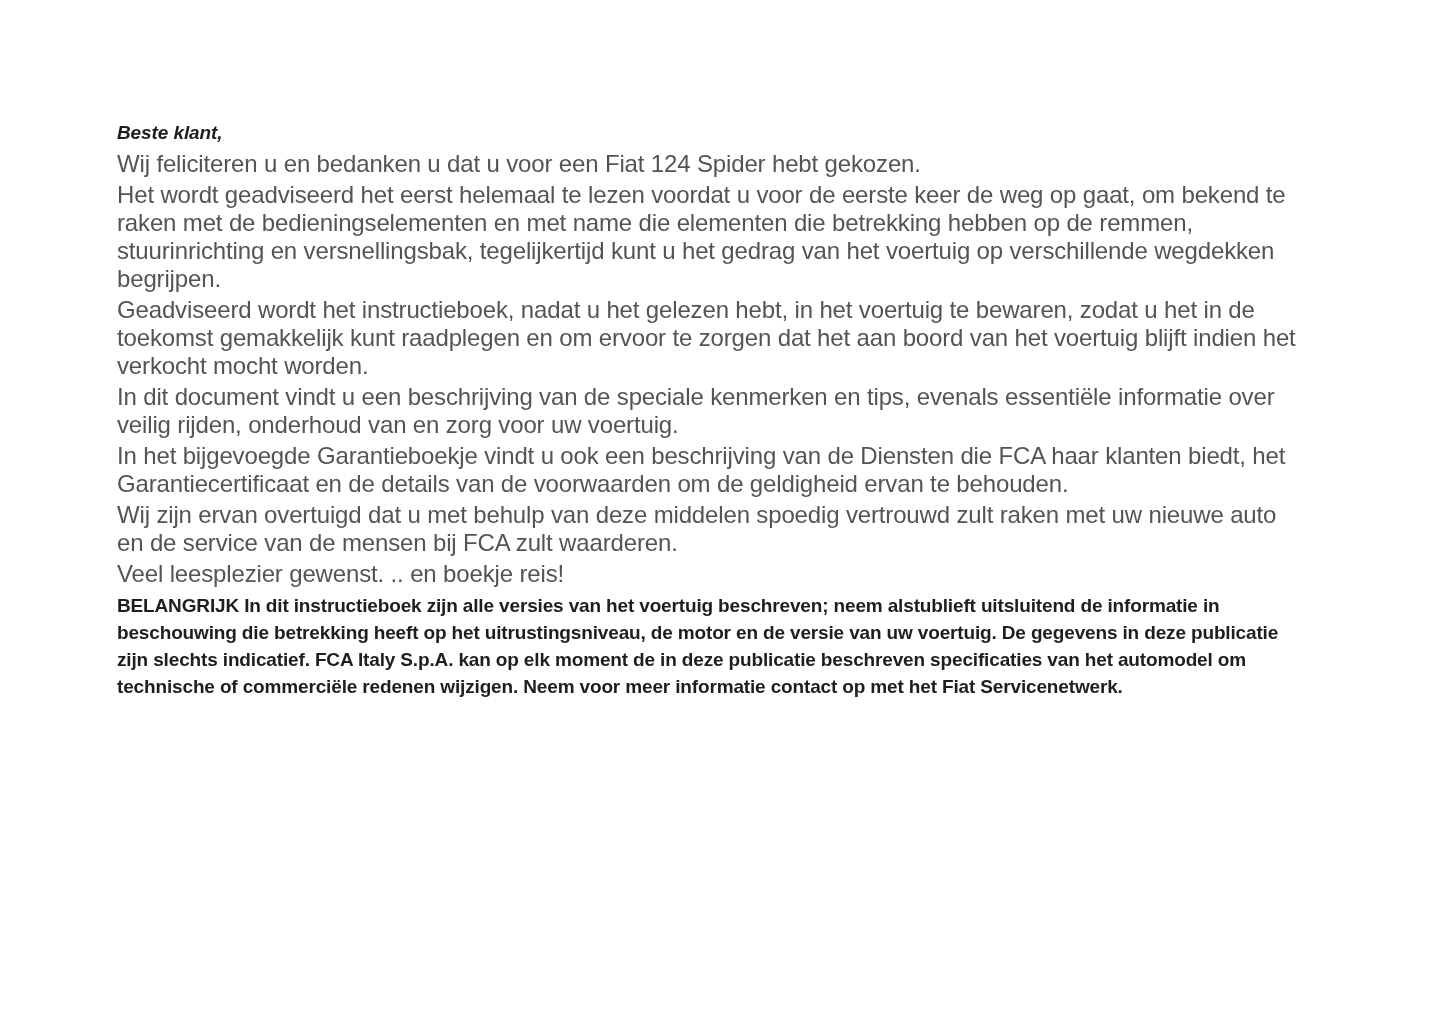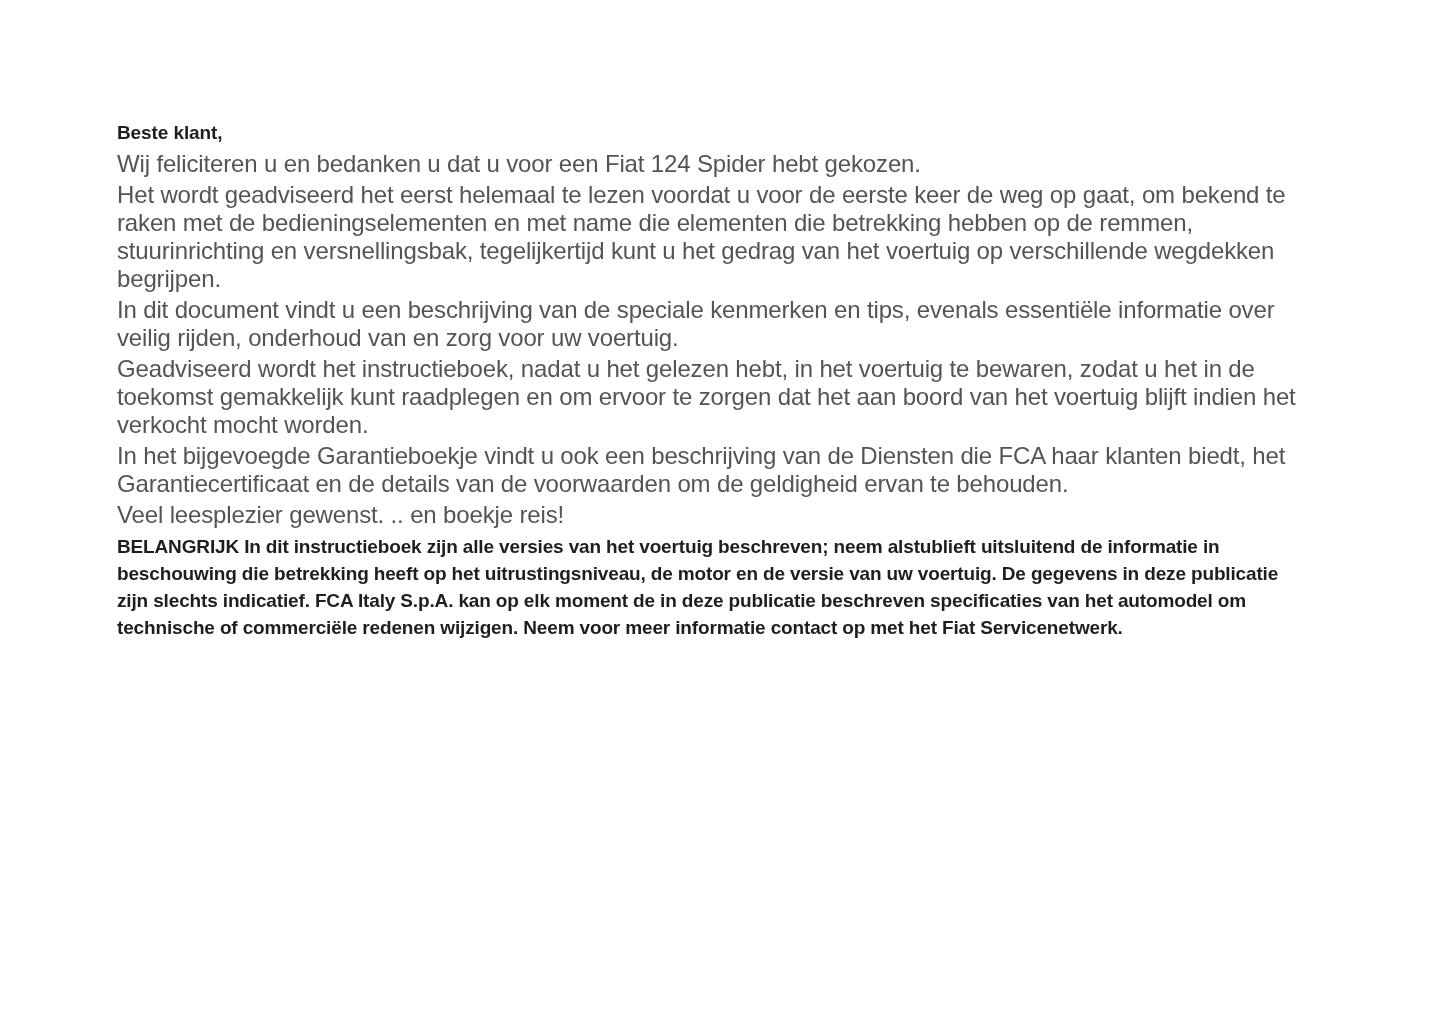--- a/index.html
+++ b/index.html
@@ -28,6 +28,7 @@
     color: #1e1e1e;
     line-height: 28px;
     letter-spacing: -0.1px;
+    font-style: italic;
   }
   .body-par {
     font-size: 24px;

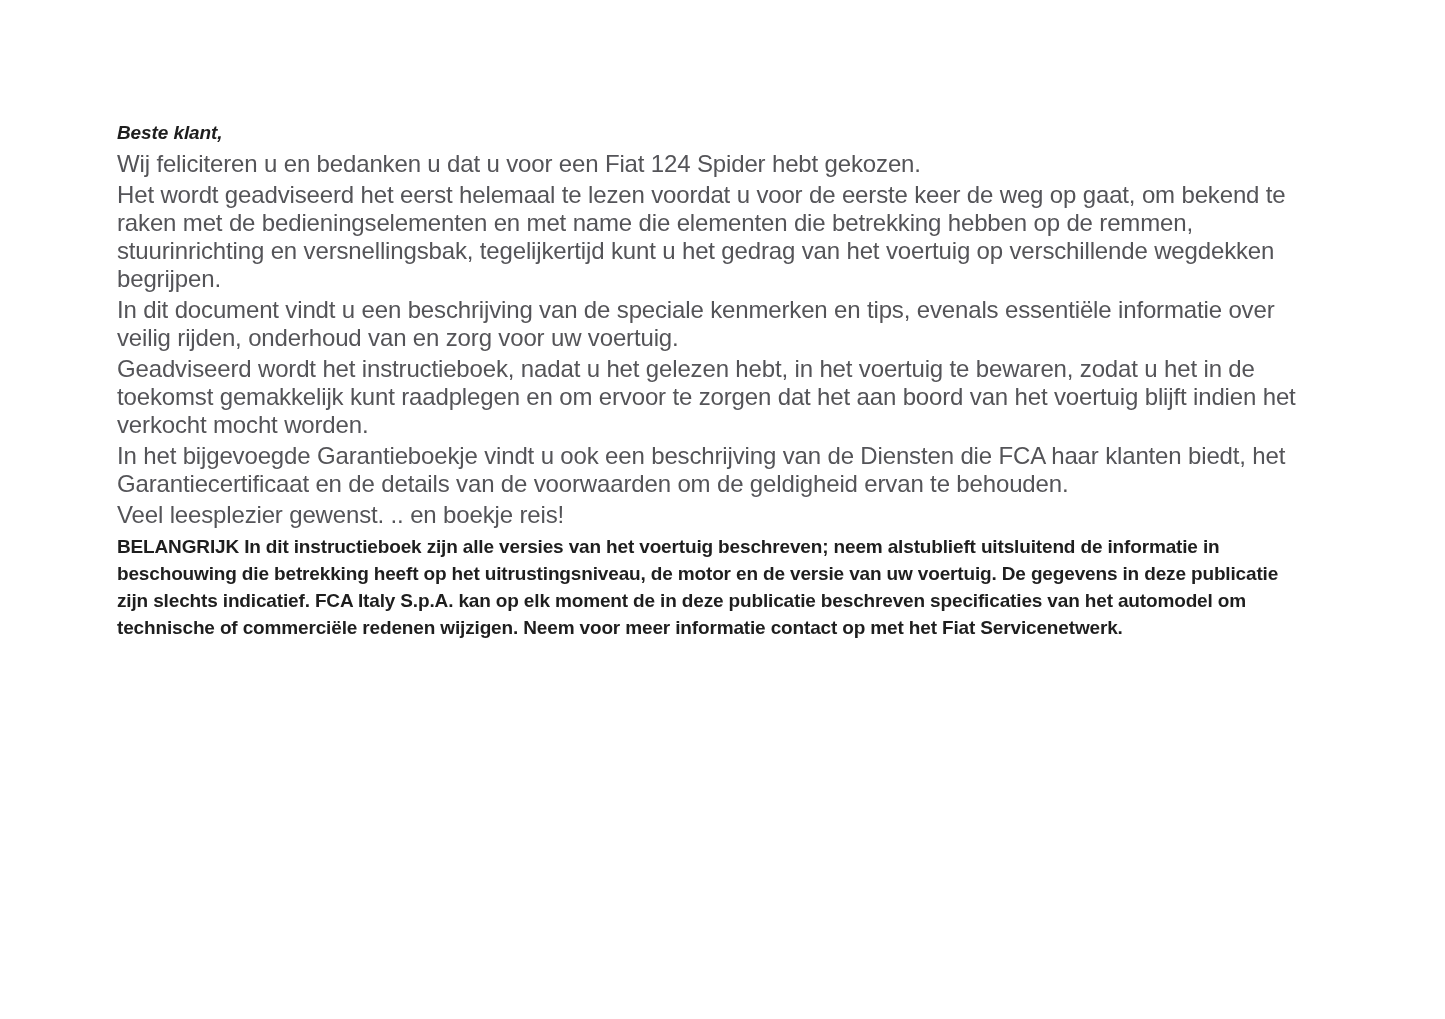--- a/index.html
+++ b/index.html
@@ -55,8 +55,8 @@
     <h1 class="heading">Beste klant,</h1>
     <p class="body-par">Wij feliciteren u en bedanken u dat u voor een Fiat 124 Spider hebt gekozen.</p>
     <p class="body-par">Het wordt geadviseerd het eerst helemaal te lezen voordat u voor de eerste keer de weg op gaat, om bekend te raken met de bedieningselementen en met name die elementen die betrekking hebben op de remmen, stuurinrichting en versnellingsbak, tegelijkertijd kunt u het gedrag van het voertuig op verschillende wegdekken begrijpen.</p>
+    <p class="body-par">Geadviseerd wordt het instructieboek, nadat u het gelezen hebt, in het voertuig te bewaren, zodat u het in de toekomst gemakkelijk kunt raadplegen en om ervoor te zorgen dat het aan boord van het voertuig blijft indien het verkocht mocht worden.</p>
     <p class="body-par">In dit document vindt u een beschrijving van de speciale kenmerken en tips, evenals essentiële informatie over veilig rijden, onderhoud van en zorg voor uw voertuig.</p>
-    <p class="body-par">Geadviseerd wordt het instructieboek, nadat u het gelezen hebt, in het voertuig te bewaren, zodat u het in de toekomst gemakkelijk kunt raadplegen en om ervoor te zorgen dat het aan boord van het voertuig blijft indien het verkocht mocht worden.</p>
     <p class="body-par">In het bijgevoegde Garantieboekje vindt u ook een beschrijving van de Diensten die FCA haar klanten biedt, het Garantiecertificaat en de details van de voorwaarden om de geldigheid ervan te behouden.</p>
     <p class="body-par">Veel leesplezier gewenst. .. en boekje reis!</p>
     <p class="important">BELANGRIJK In dit instructieboek zijn alle versies van het voertuig beschreven; neem alstublieft uitsluitend de informatie in beschouwing die betrekking heeft op het uitrustingsniveau, de motor en de versie van uw voertuig. De gegevens in deze publicatie zijn slechts indicatief. FCA Italy S.p.A. kan op elk moment de in deze publicatie beschreven specificaties van het automodel om technische of commerciële redenen wijzigen. Neem voor meer informatie contact op met het Fiat Servicenetwerk.</p>

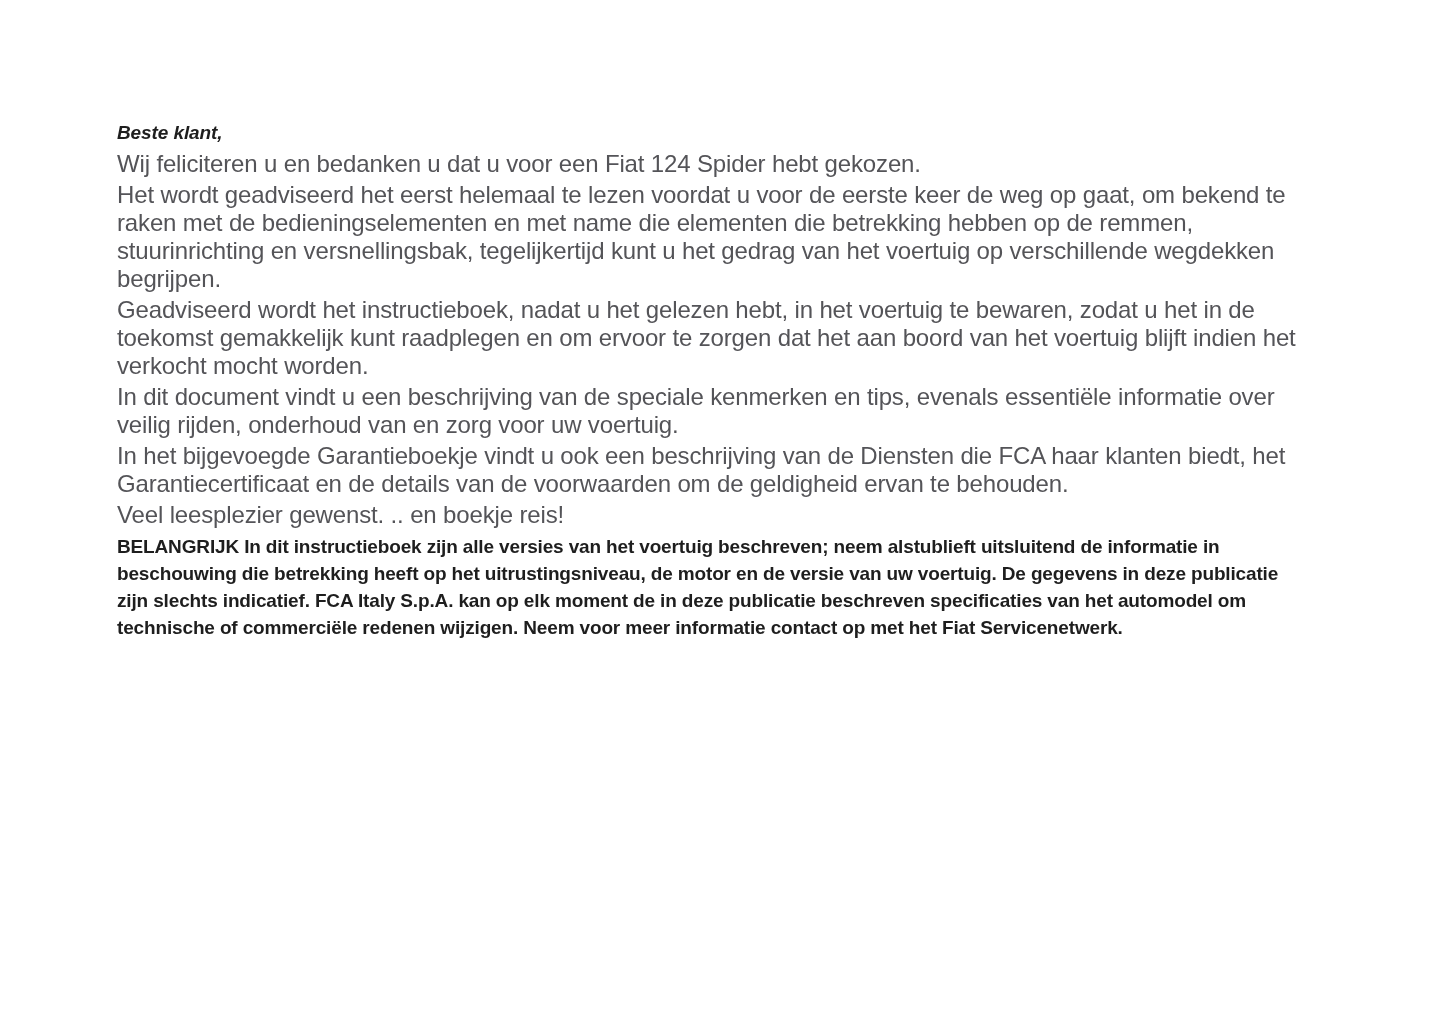--- a/index.html
+++ b/index.html
@@ -58,6 +58,7 @@
     <p class="body-par">Geadviseerd wordt het instructieboek, nadat u het gelezen hebt, in het voertuig te bewaren, zodat u het in de toekomst gemakkelijk kunt raadplegen en om ervoor te zorgen dat het aan boord van het voertuig blijft indien het verkocht mocht worden.</p>
     <p class="body-par">In dit document vindt u een beschrijving van de speciale kenmerken en tips, evenals essentiële informatie over veilig rijden, onderhoud van en zorg voor uw voertuig.</p>
     <p class="body-par">In het bijgevoegde Garantieboekje vindt u ook een beschrijving van de Diensten die FCA haar klanten biedt, het Garantiecertificaat en de details van de voorwaarden om de geldigheid ervan te behouden.</p>
+    <p class="body-par">Wij zijn ervan overtuigd dat u met behulp van deze middelen spoedig vertrouwd zult raken met uw nieuwe auto en de service van de mensen bij FCA zult waarderen.</p>
     <p class="body-par">Veel leesplezier gewenst. .. en boekje reis!</p>
     <p class="important">BELANGRIJK In dit instructieboek zijn alle versies van het voertuig beschreven; neem alstublieft uitsluitend de informatie in beschouwing die betrekking heeft op het uitrustingsniveau, de motor en de versie van uw voertuig. De gegevens in deze publicatie zijn slechts indicatief. FCA Italy S.p.A. kan op elk moment de in deze publicatie beschreven specificaties van het automodel om technische of commerciële redenen wijzigen. Neem voor meer informatie contact op met het Fiat Servicenetwerk.</p>
   </div>

